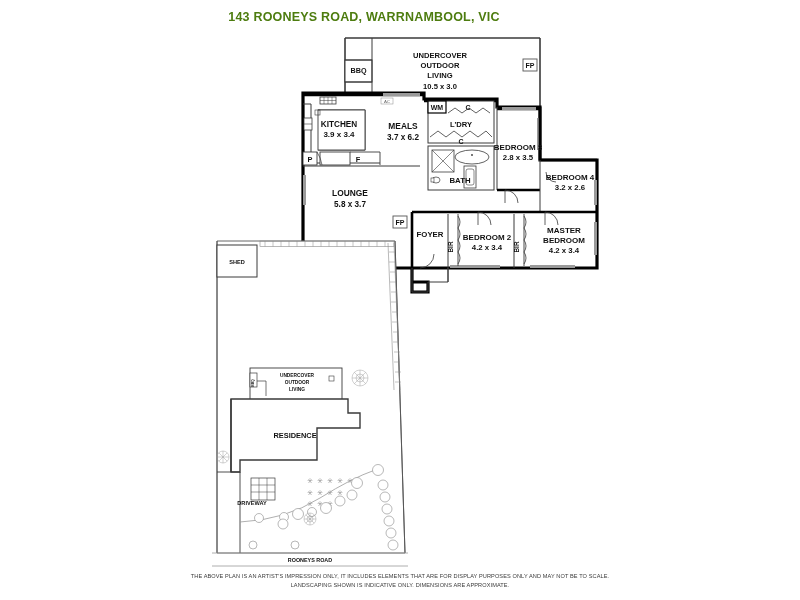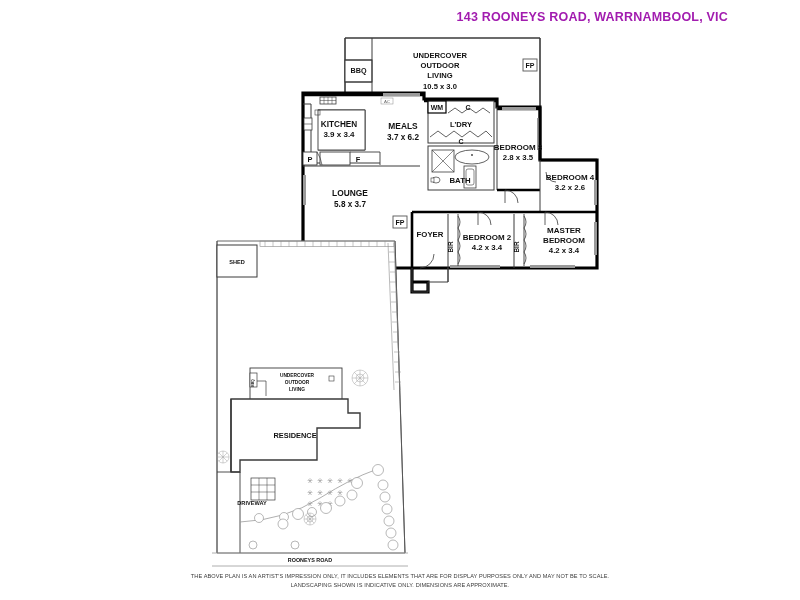--- a/index.html
+++ b/index.html
@@ -27,11 +27,11 @@
     left: 0;
     top: 10px;
     width: 728px;
-    text-align: right;
+    text-align: center;
     font-size: 12.5px;
     font-weight: bold;
     letter-spacing: 0.2px;
-    color: #a21caf;
+    color: #4d7c0f;
   }
   #plan-svg {
     position: absolute;

